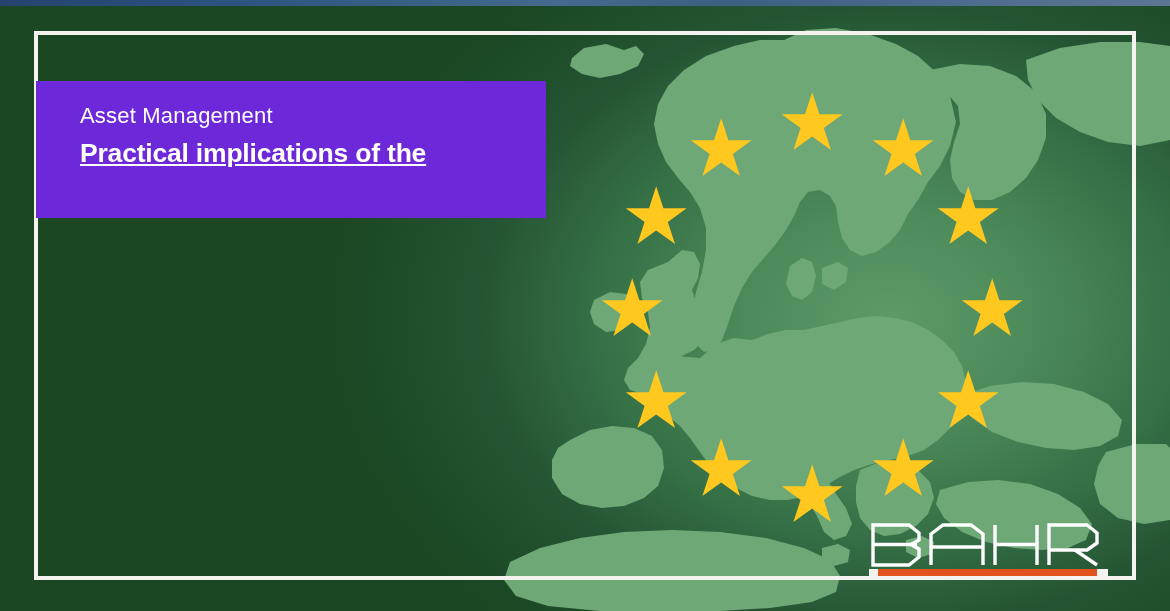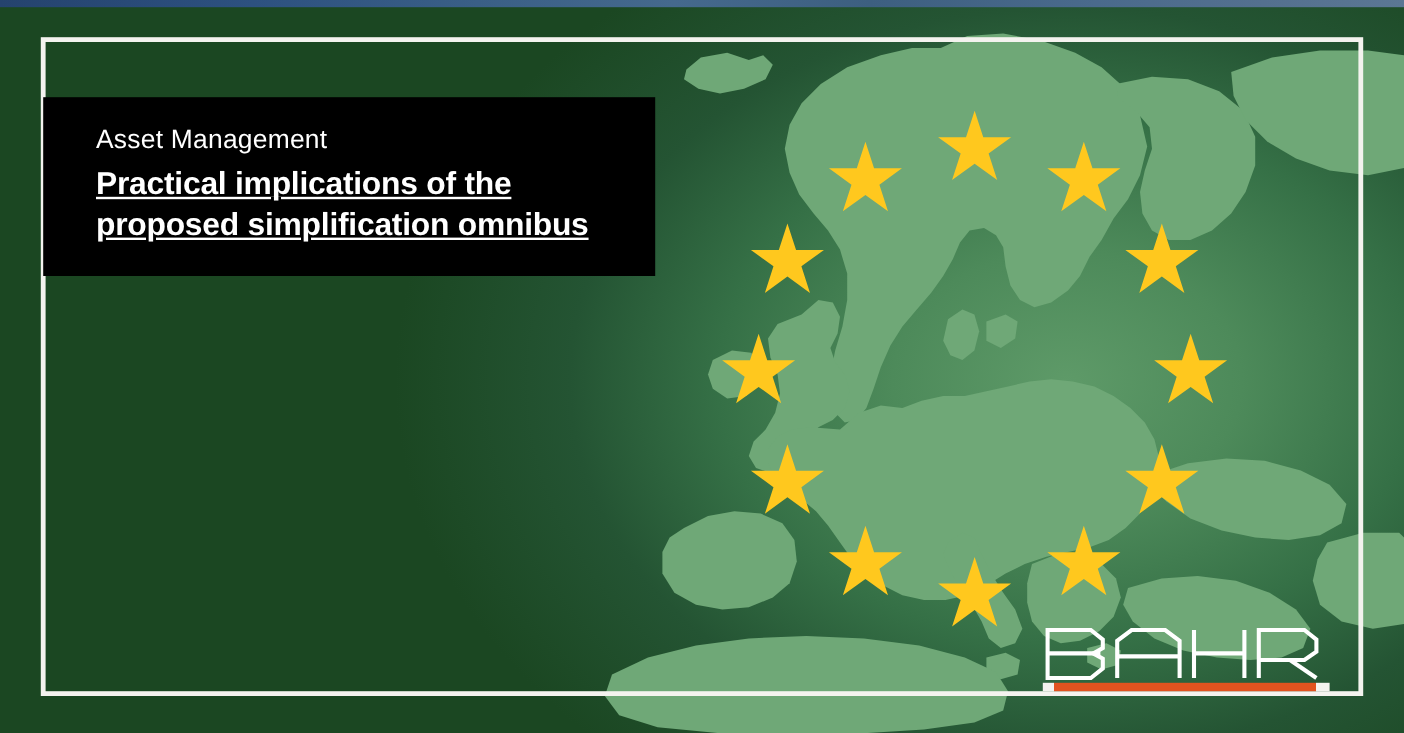--- a/index.html
+++ b/index.html
@@ -72,7 +72,7 @@
     left: 36px; top: 81px;
     width: 510px;
     min-height: 137px;
-    background: #000000;
+    background: #6d28d9;
     box-sizing: border-box;
     padding: 22px 30px 26px 44px;
     z-index: 8;

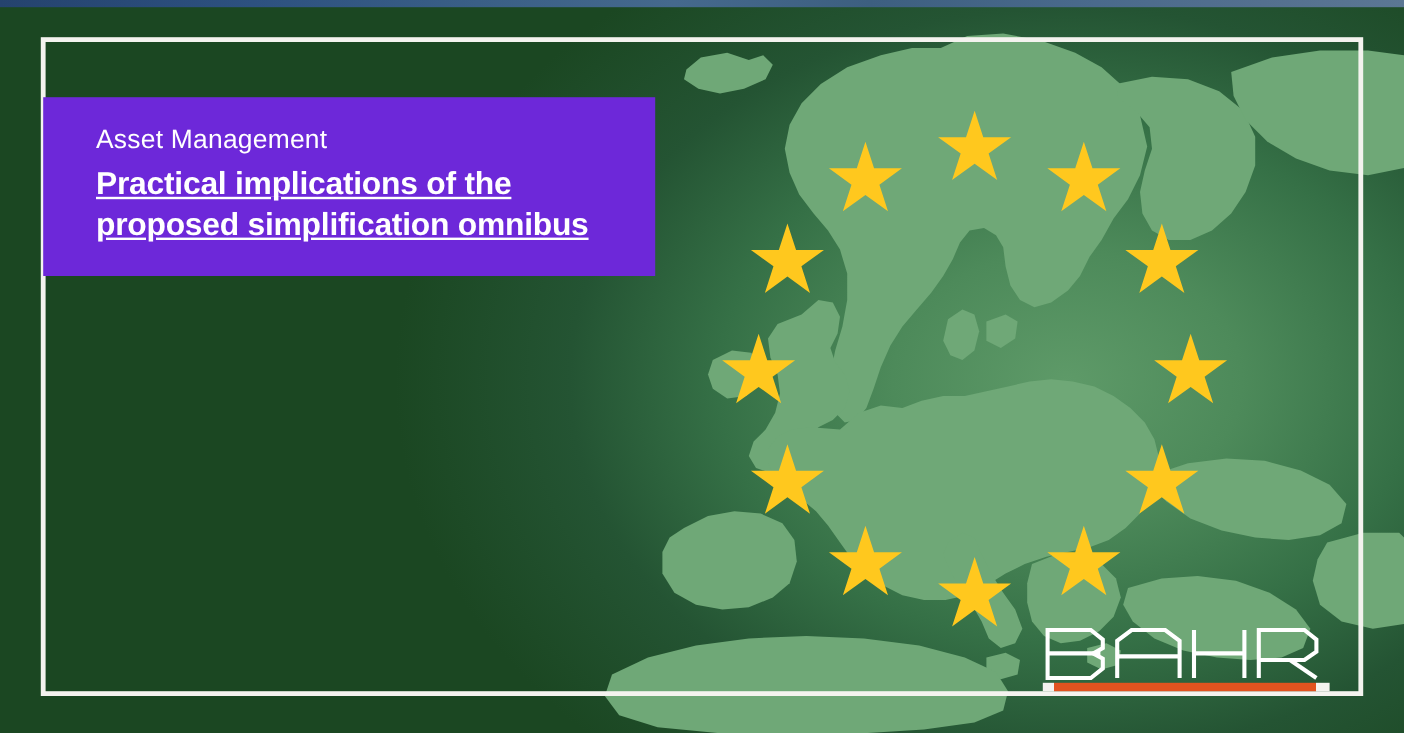--- a/index.html
+++ b/index.html
@@ -276,7 +276,6 @@
     <div class="card-eyebrow">Asset Management</div>
     <div class="card-title">
       <span>Practical implications of the</span><br>
-      <span>proposed simplification omnibus</span>
     </div>
   </div>
 

